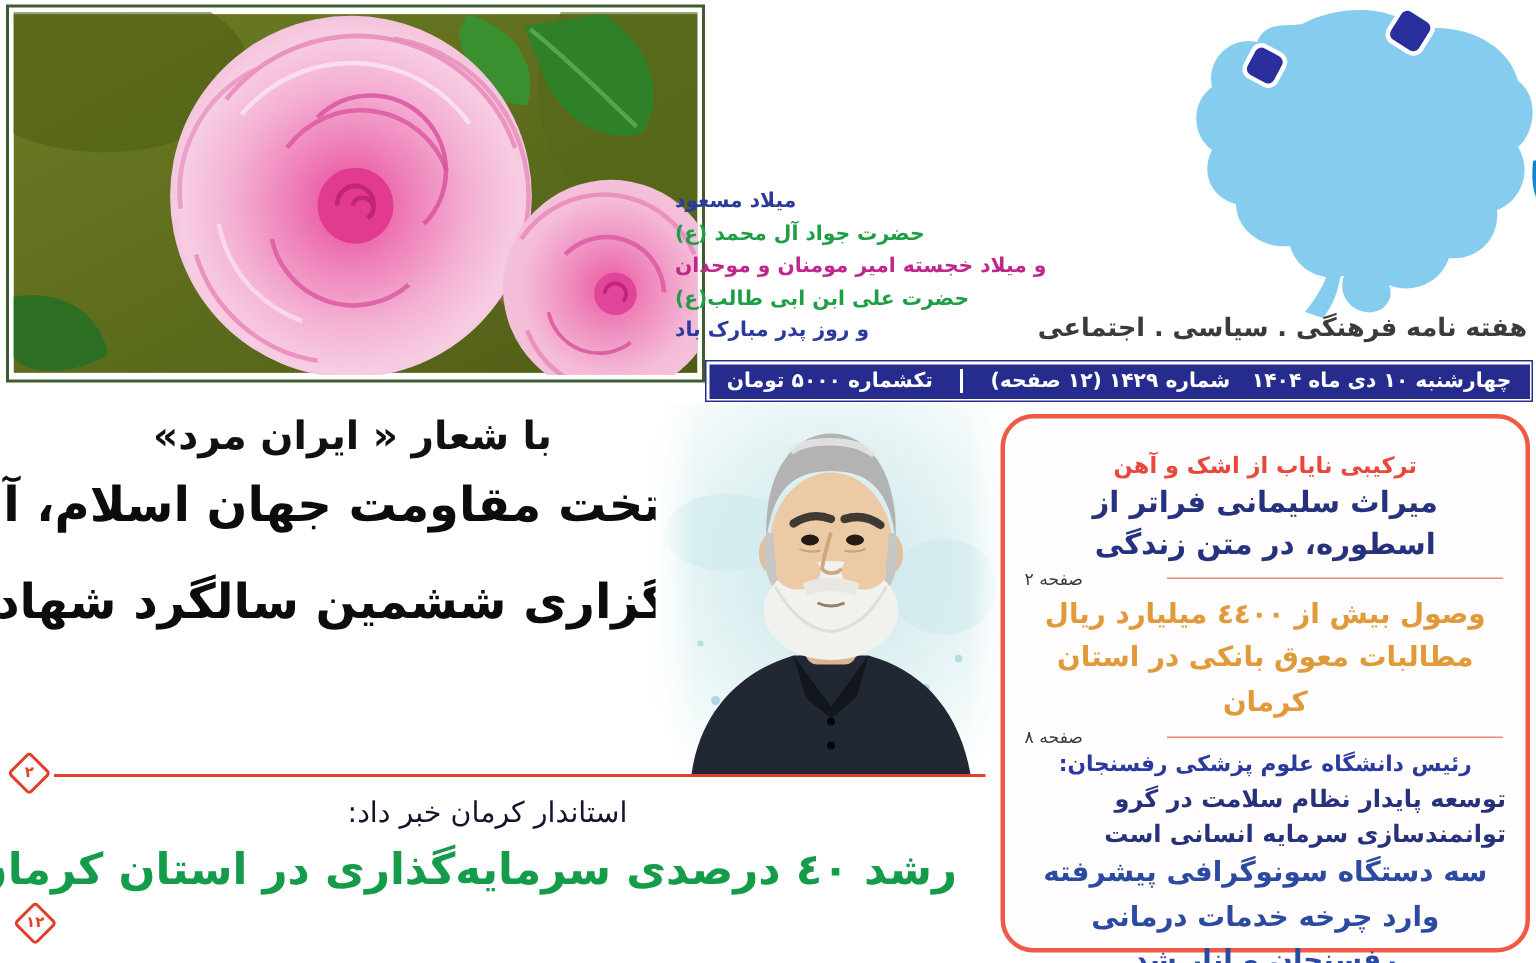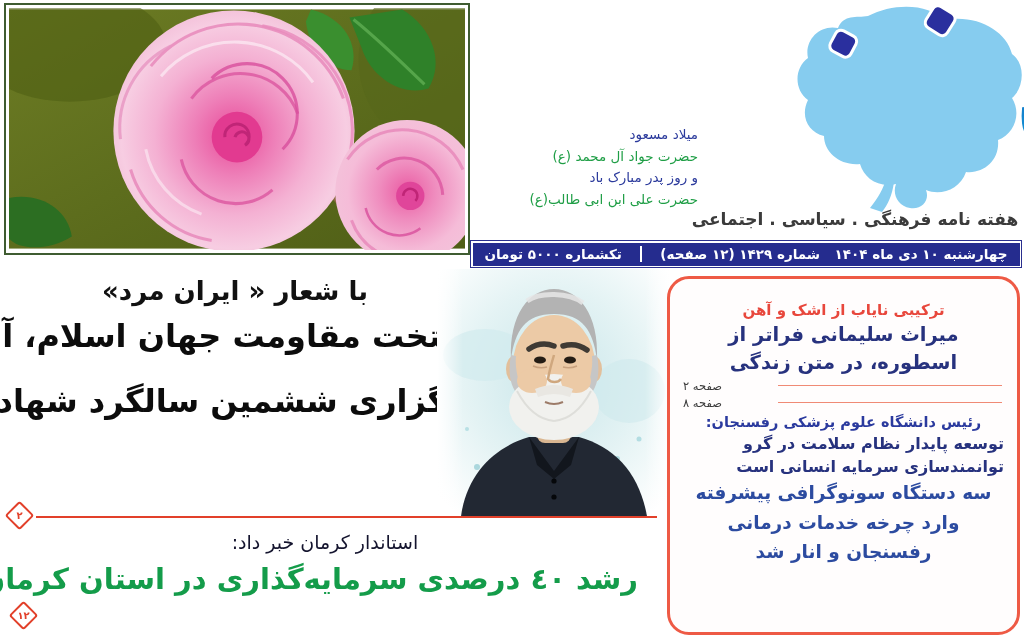--- a/index.html
+++ b/index.html
@@ -18,8 +18,8 @@
   #logo svg{display:block;width:100%;height:100%;}
 
   
-  #greeting{left:450px;top:124px;width:248px;text-align:right;direction:rtl;
-    font-size:13.5px;font-weight:normal;line-height:1.6;}
+  #greeting{left:450px;top:124px;width:248px;text-align:left;direction:rtl;
+    font-size:13.5px;font-weight:bold;line-height:1.6;}
 
   
   #tagline{left:688px;top:209px;width:334px;text-align:center;direction:rtl;

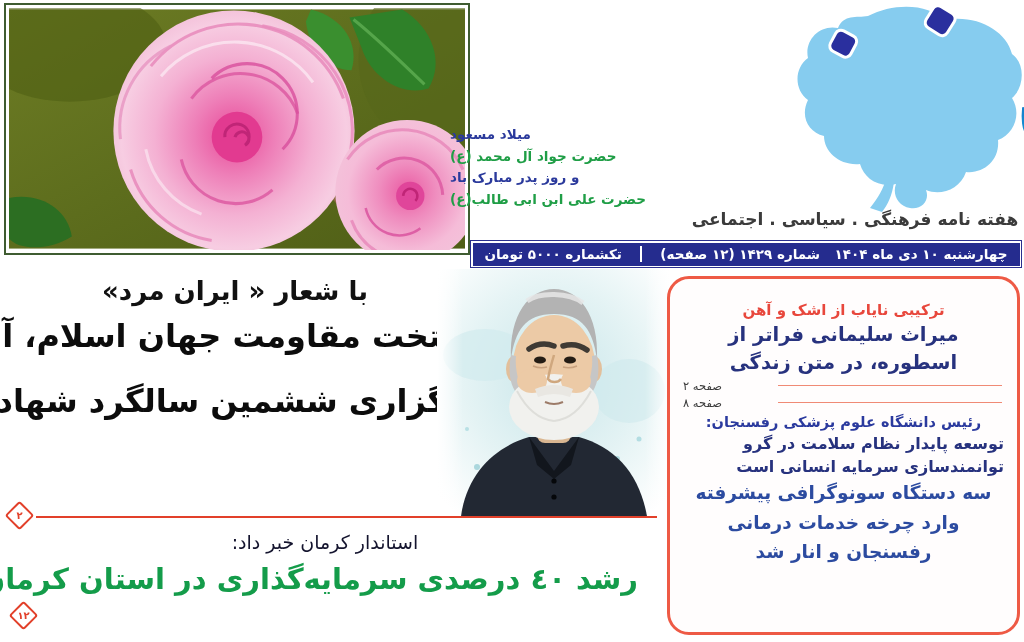--- a/index.html
+++ b/index.html
@@ -155,6 +155,7 @@
 <div id="greeting" class="abs">
   <div style="color: rgb(43, 58, 156);">میلاد مسعود</div>
   <div style="color: rgb(31, 158, 70);">حضرت جواد آل محمد (ع)</div>
+  <div style="color: rgb(192, 39, 141);">و میلاد خجسته امیر مومنان و موحدان</div>
   <div style="color: rgb(43, 58, 156);">و روز پدر مبارک باد</div>
   <div style="color: rgb(31, 158, 70);">حضرت علی ابن ابی طالب(ع)</div>
 </div>

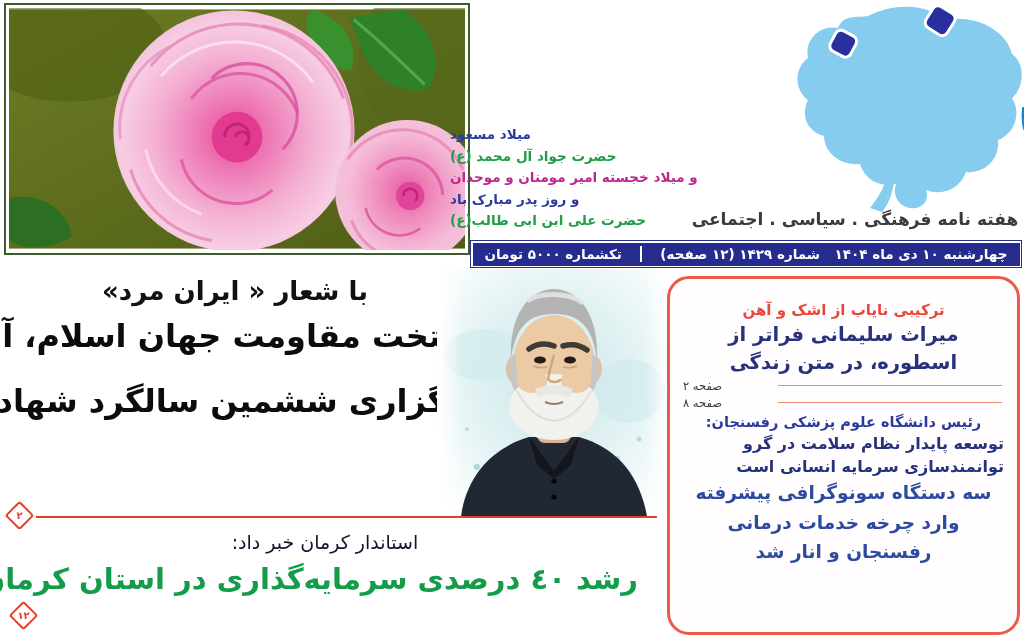--- a/index.html
+++ b/index.html
@@ -156,8 +156,8 @@
   <div style="color: rgb(43, 58, 156);">میلاد مسعود</div>
   <div style="color: rgb(31, 158, 70);">حضرت جواد آل محمد (ع)</div>
   <div style="color: rgb(192, 39, 141);">و میلاد خجسته امیر مومنان و موحدان</div>
+  <div style="color: rgb(31, 158, 70);">حضرت علی ابن ابی طالب(ع)</div>
   <div style="color: rgb(43, 58, 156);">و روز پدر مبارک باد</div>
-  <div style="color: rgb(31, 158, 70);">حضرت علی ابن ابی طالب(ع)</div>
 </div>
 
 <div id="tagline" class="abs">هفته نامه فرهنگی . سیاسی . اجتماعی</div>

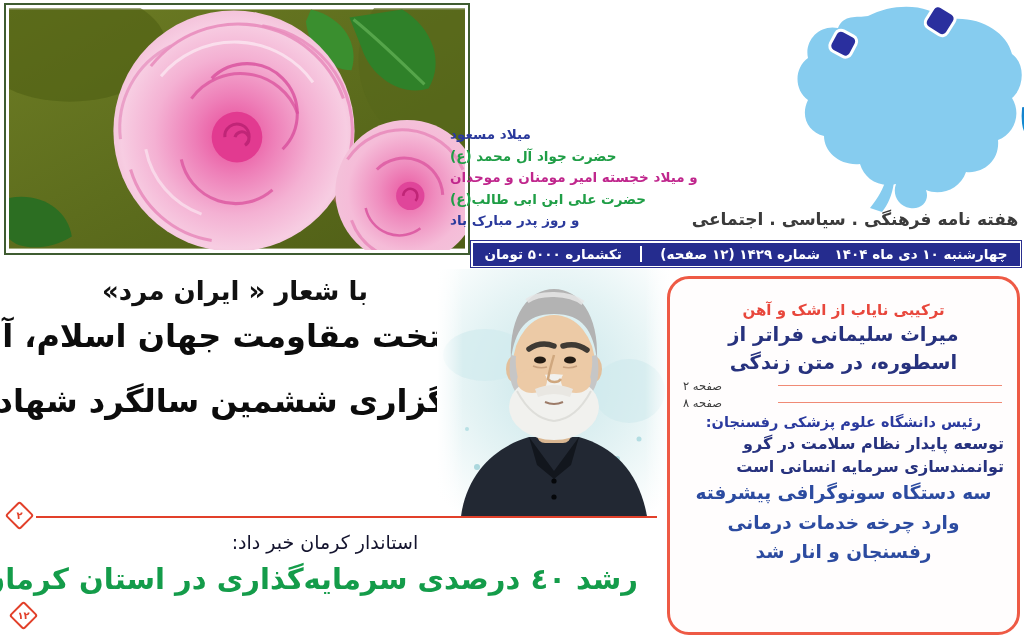--- a/index.html
+++ b/index.html
@@ -262,6 +262,7 @@
     <span class="page-line"></span>
   </div>
 
+  <div class="nb-headline nb-h-md" style="color: rgb(224, 154, 58);">وصول بیش از ٤٤٠٠ میلیارد ریال مطالبات معوق بانکی در استان کرمان</div>
   <div class="page-row">
     <span class="page-label">صفحه ۸</span>
     <span class="page-line"></span>

